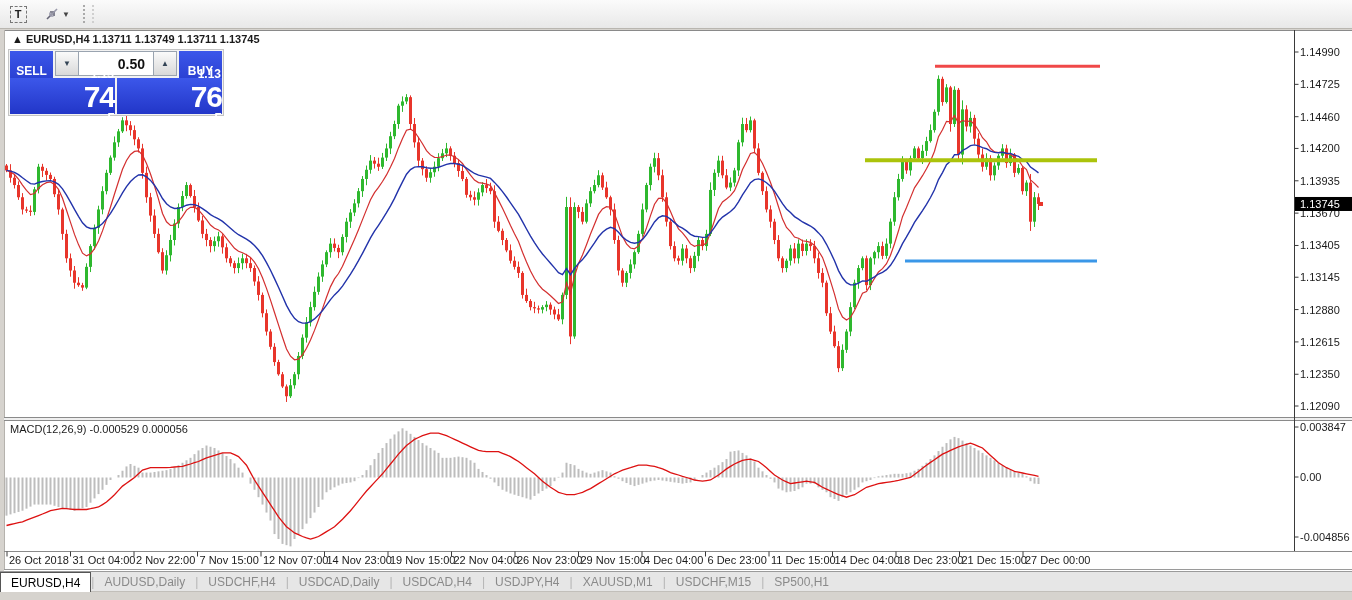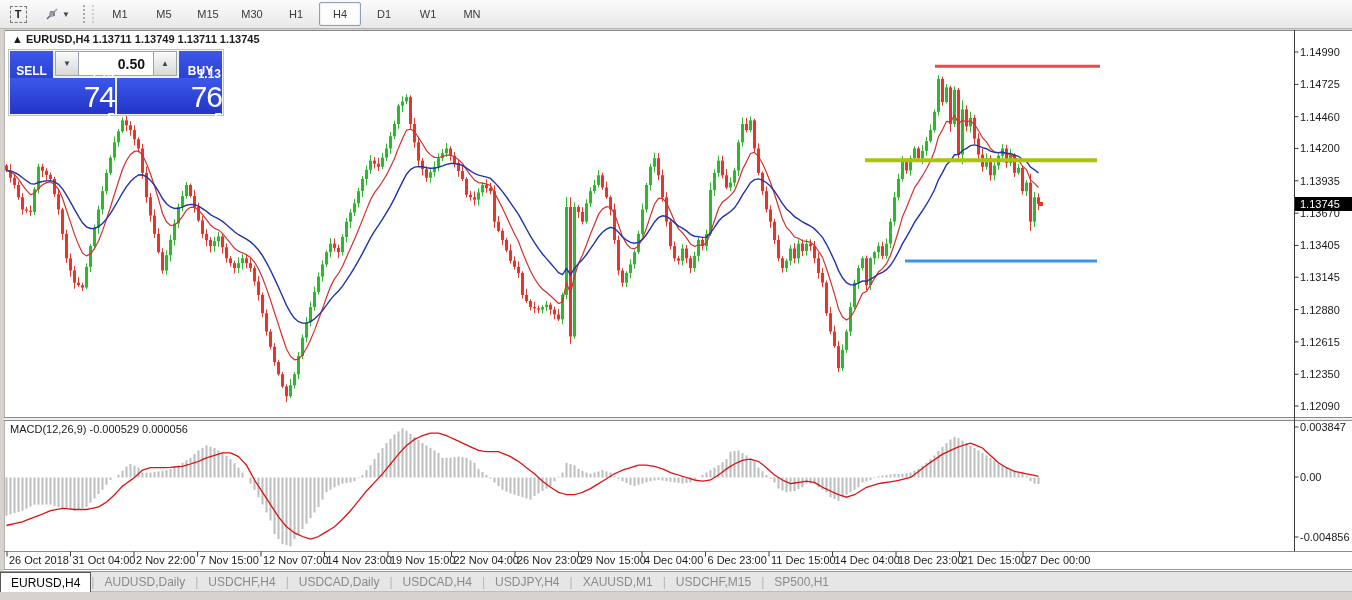--- a/index.html
+++ b/index.html
@@ -71,17 +71,6 @@
       <span class="caret">▼</span>
     </div>
     <div class="grip"></div>
-    <div id="tf-buttons" style="display:flex;">
-        <div class="tf-btn">M1</div>
-        <div class="tf-btn">M5</div>
-        <div class="tf-btn">M15</div>
-        <div class="tf-btn">M30</div>
-        <div class="tf-btn">H1</div>
-        <div class="tf-btn active">H4</div>
-        <div class="tf-btn">D1</div>
-        <div class="tf-btn">W1</div>
-        <div class="tf-btn">MN</div>
-      </div>
   </div>
 
   <svg id="chart" class="chart-svg" width="1352" height="600" viewBox="0 0 1352 600">

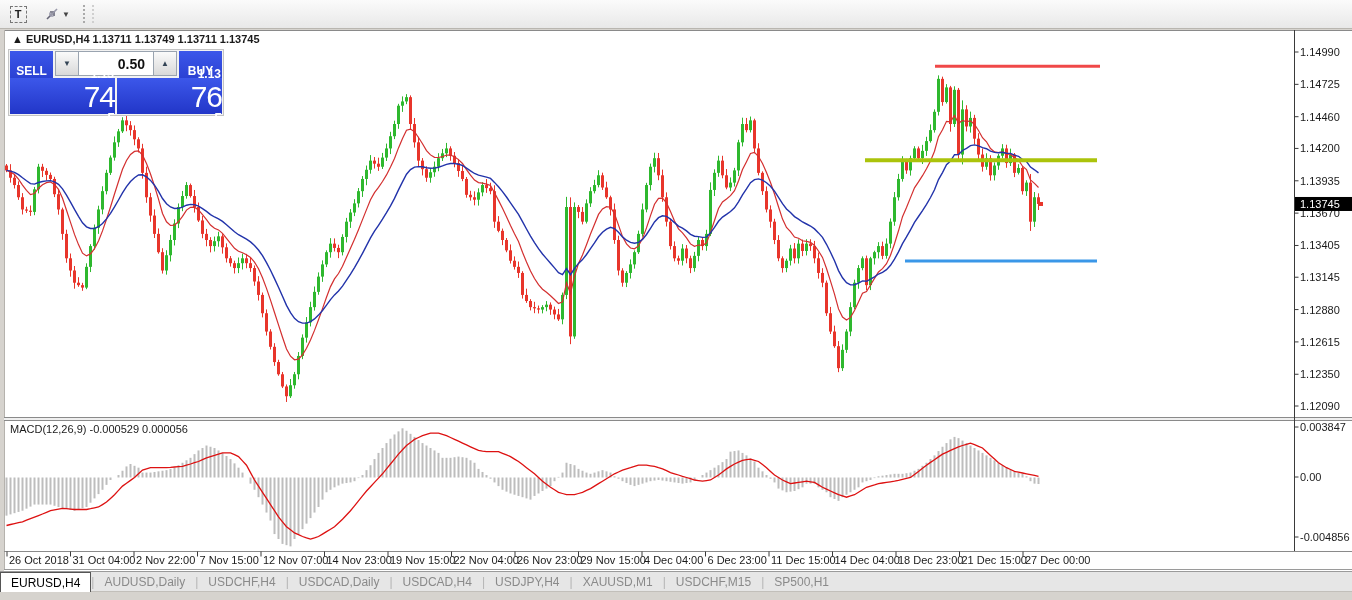--- a/index.html
+++ b/index.html
@@ -38,7 +38,7 @@
   .tp-row2{display:flex;height:36px;gap:2px;margin-top:2px;}
   .price-box{flex:1;display:flex;align-items:flex-end;justify-content:center;padding-bottom:2px;}
   .pb-small{font-size:12px;font-weight:bold;margin:16px 1px 3px 0;}
-  .pb-big{font-size:30px;font-weight:normal;line-height:26px;letter-spacing:-1px;}
+  .pb-big{font-size:30px;font-weight:bold;line-height:26px;letter-spacing:-1px;}
   .pb-sup{font-size:14px;font-weight:bold;margin:0 0 14px 1px;}
   
   .tabs-bar{position:absolute;left:0;top:571px;width:1352px;height:20px;background:#e6e6e6;

